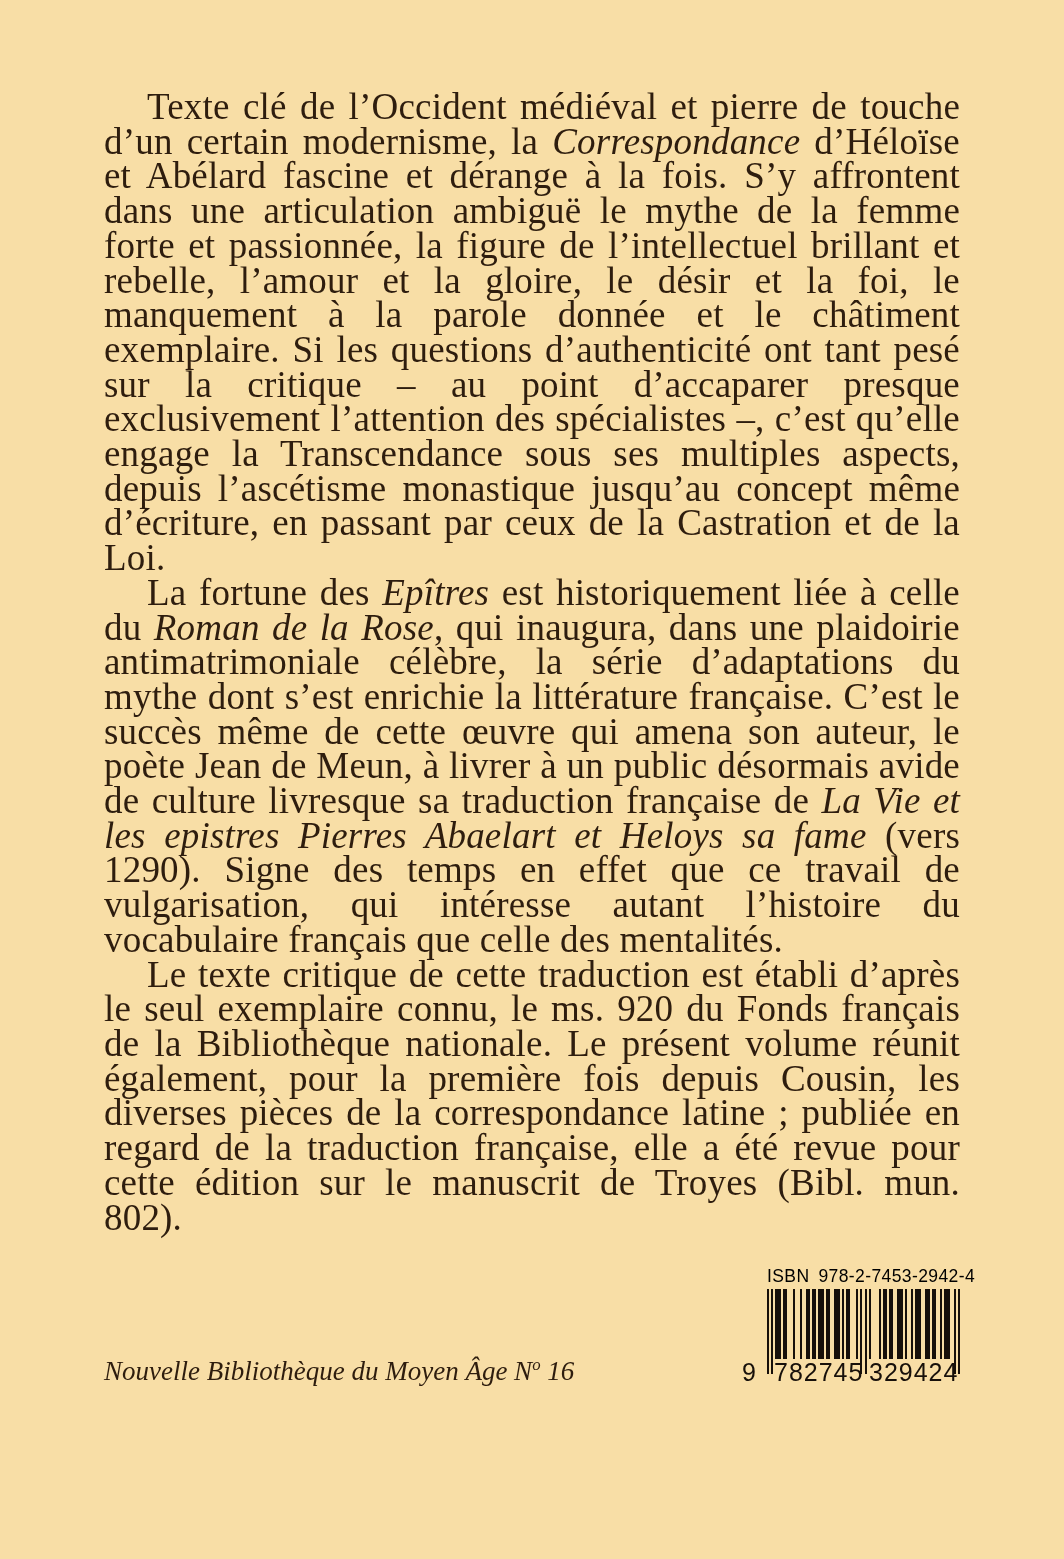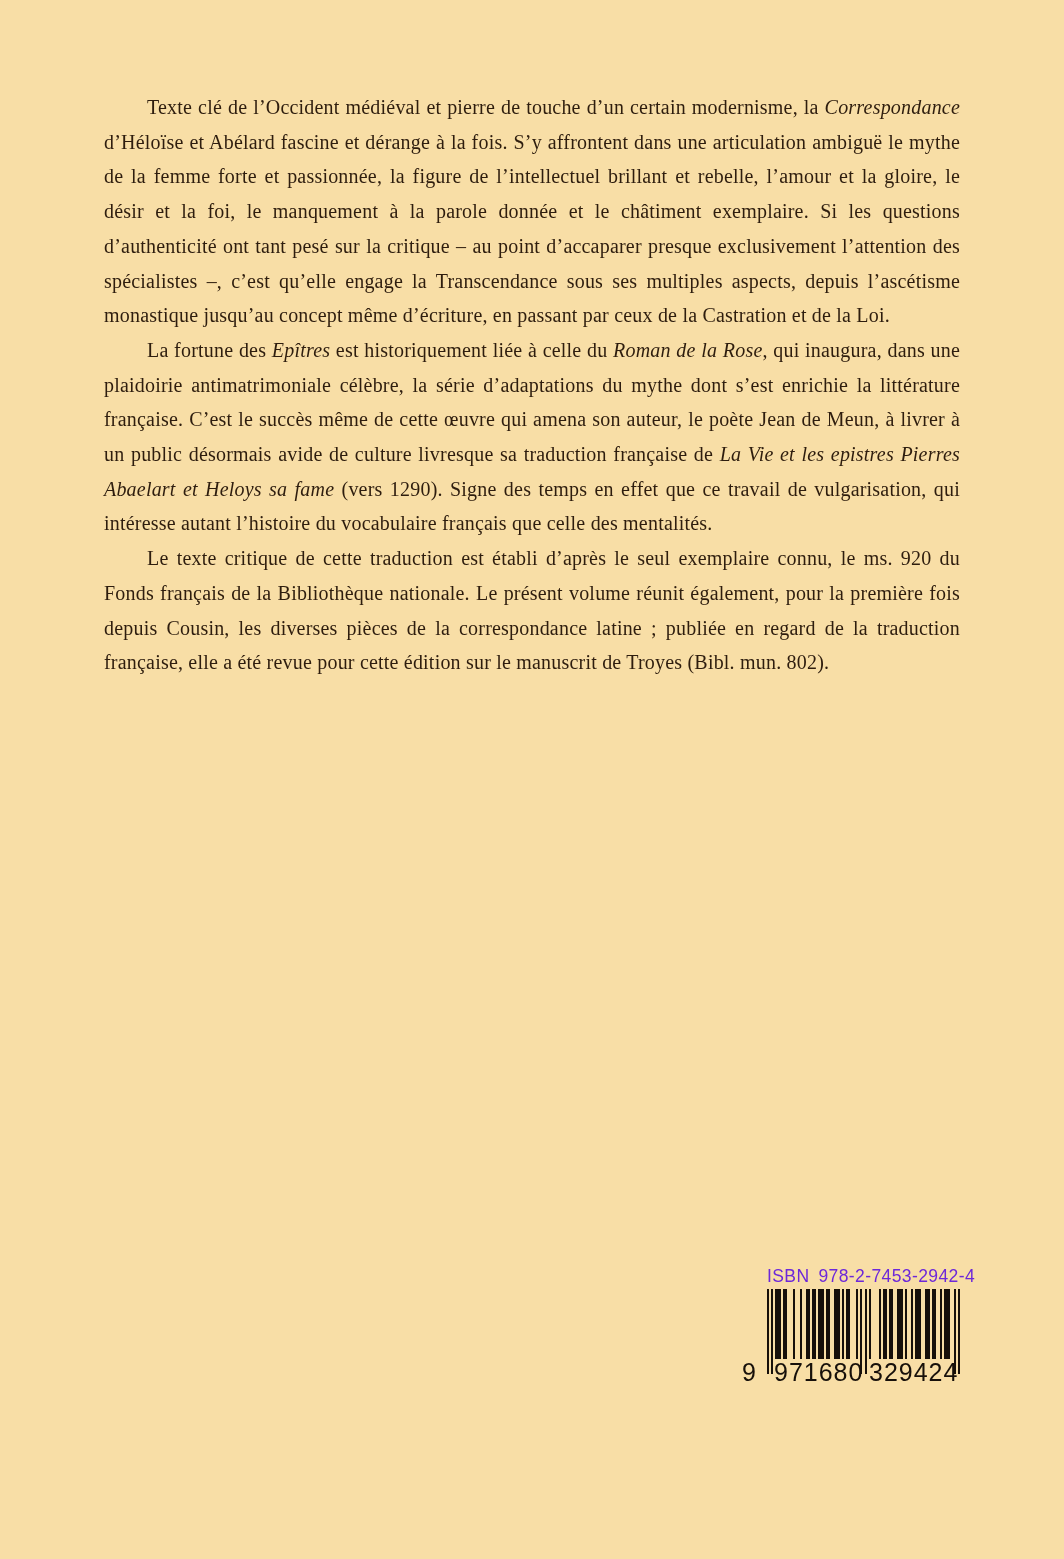--- a/index.html
+++ b/index.html
@@ -18,7 +18,7 @@
     position: absolute;
     left: 104px; top: 90px;
     width: 856px;
-    font-size: 20px;
+    font-size: 37px;
     line-height: 34.7px;
     text-align: justify;
     letter-spacing: 0.2px;

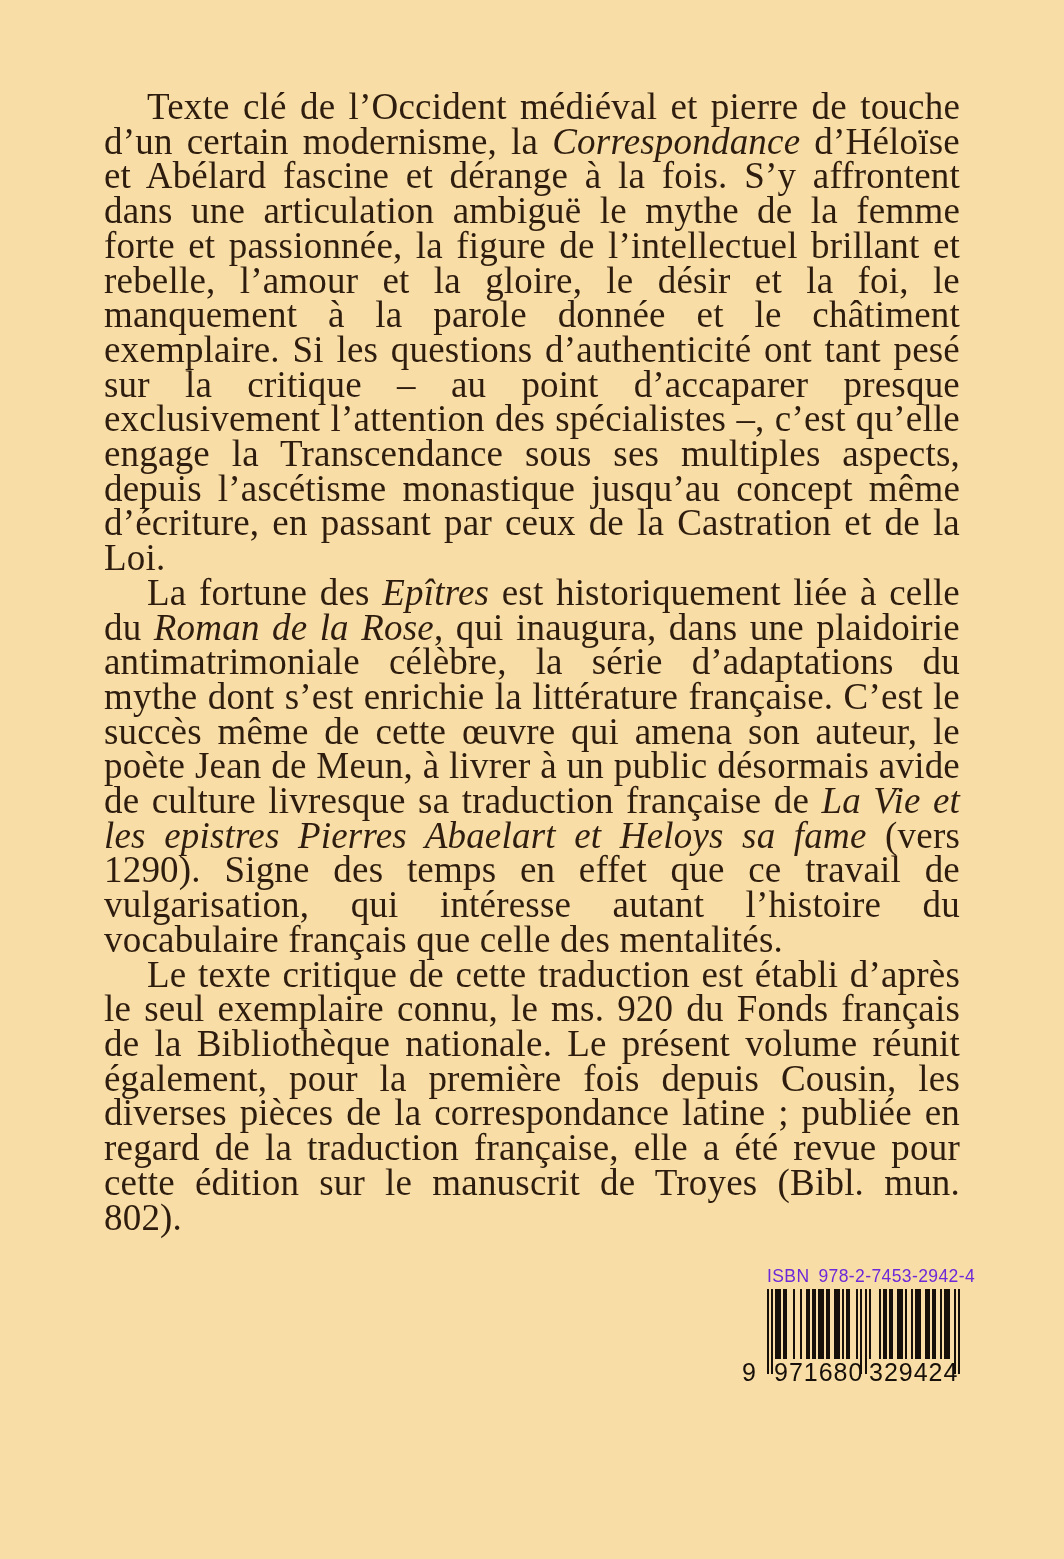--- a/index.html
+++ b/index.html
@@ -48,7 +48,7 @@
     font-size: 17.5px;
     line-height: 20px;
     letter-spacing: 0.4px;
-    color: #6d28d9;
+    color: #000000;
     white-space: nowrap;
     margin-bottom: 3px;
   }

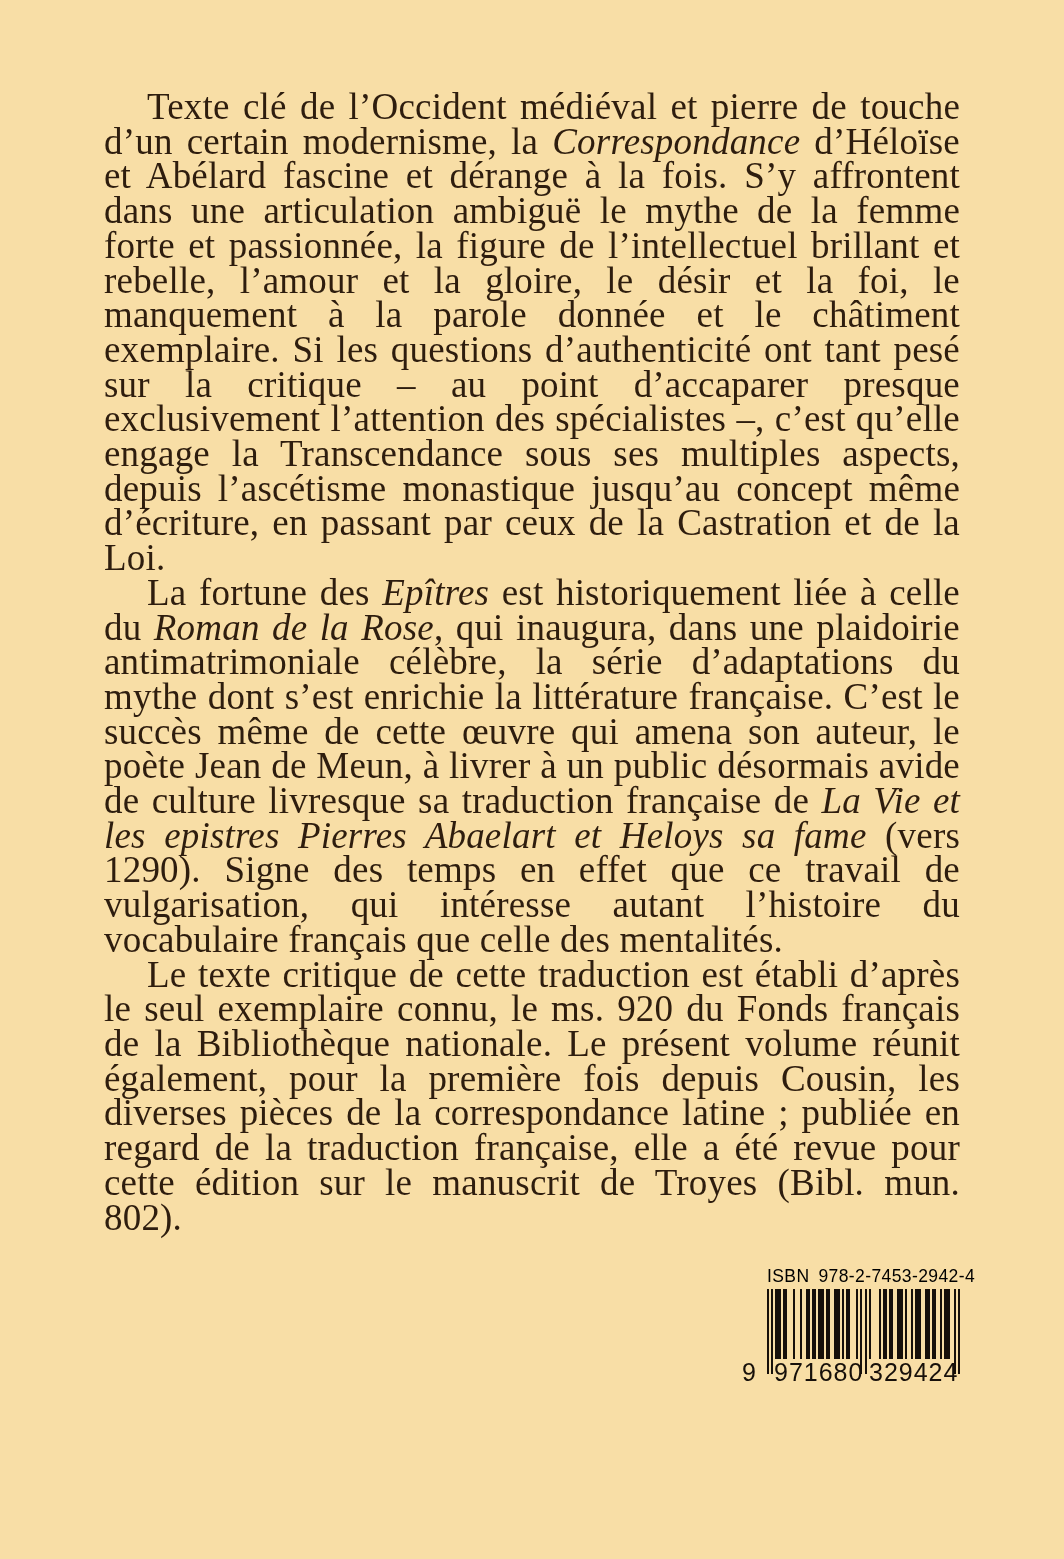--- a/index.html
+++ b/index.html
@@ -78,6 +78,7 @@
     <p><span>Le texte critique de cette traduction est établi d’après le seul exemplaire connu, le ms. 920 du Fonds français de la Bibliothèque nationale. Le présent volume réunit également, pour la première fois depuis Cousin, les diverses pièces de la correspondance latine ; publiée en regard de la traduction française, elle a été revue pour cette édition sur le manuscrit de Troyes (Bibl. mun. 802).</span></p>
   </div>
 
+  <div class="series"><span class="it">Nouvelle Bibliothèque du Moyen Âge N</span><sup class="it">o</sup><span class="it"> 16</span></div>
 
   <div class="barcode">
     <div class="isbn-line">

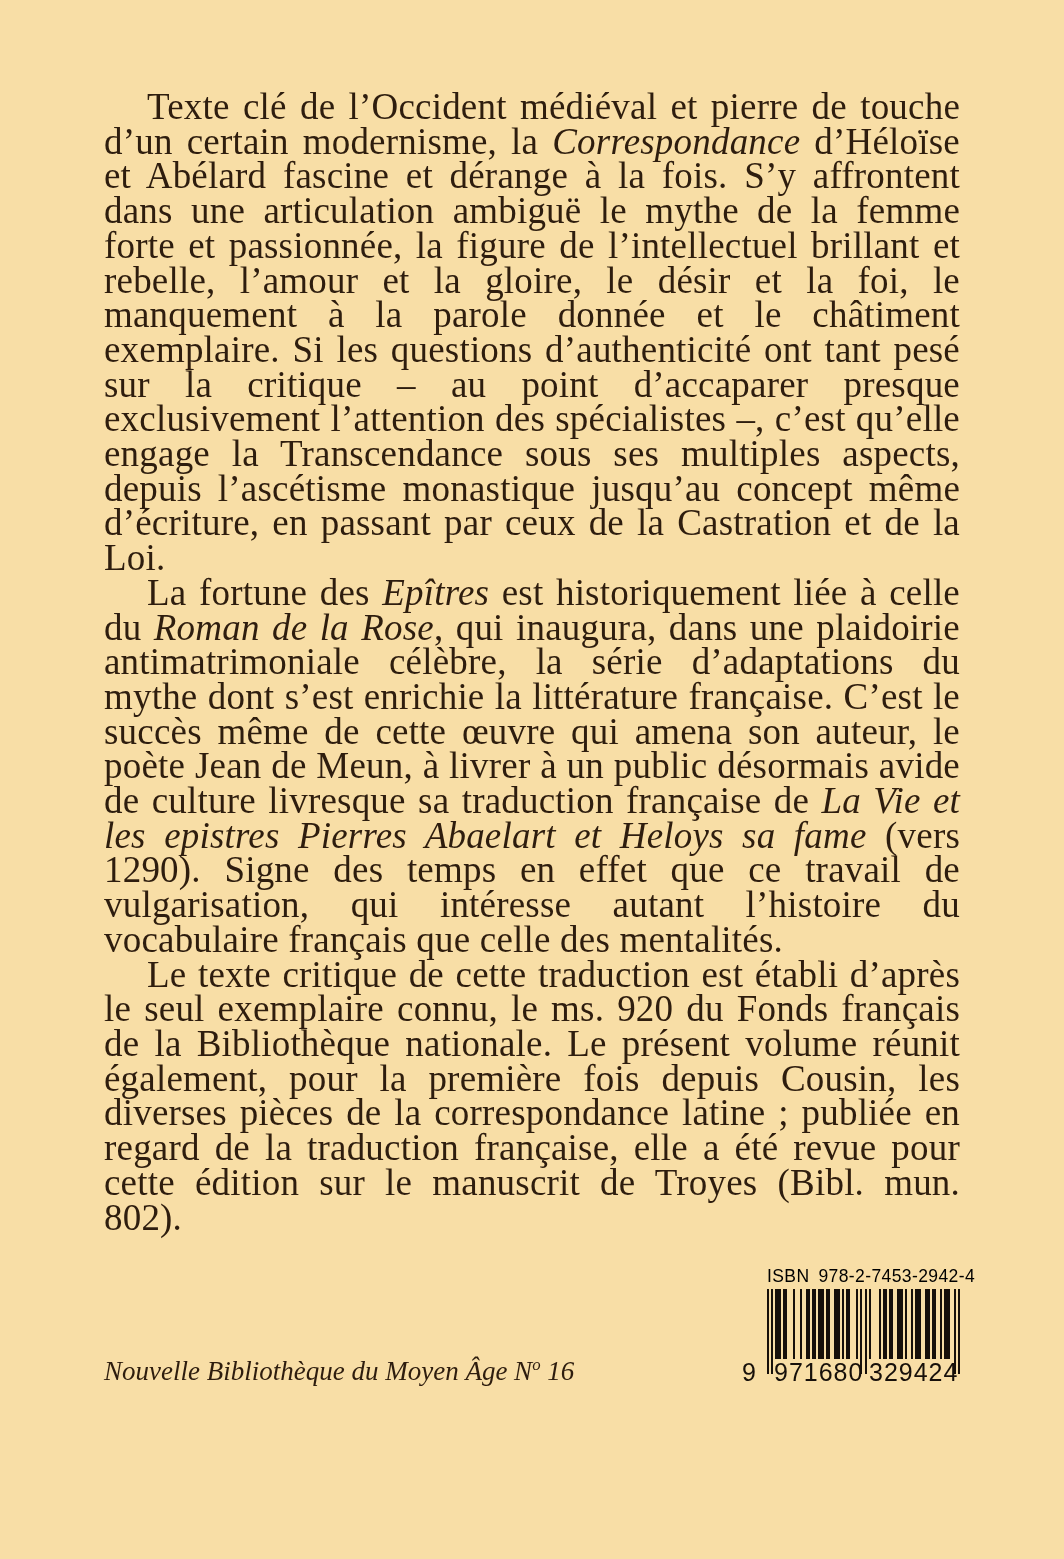--- a/index.html
+++ b/index.html
@@ -139,7 +139,7 @@
       </svg>
     <div class="bc-digits">
       <span class="nine">9</span>
-      <span class="g1">971680</span>
+      <span class="g1">782745</span>
       <span class="g2">329424</span>
     </div>
   </div>

